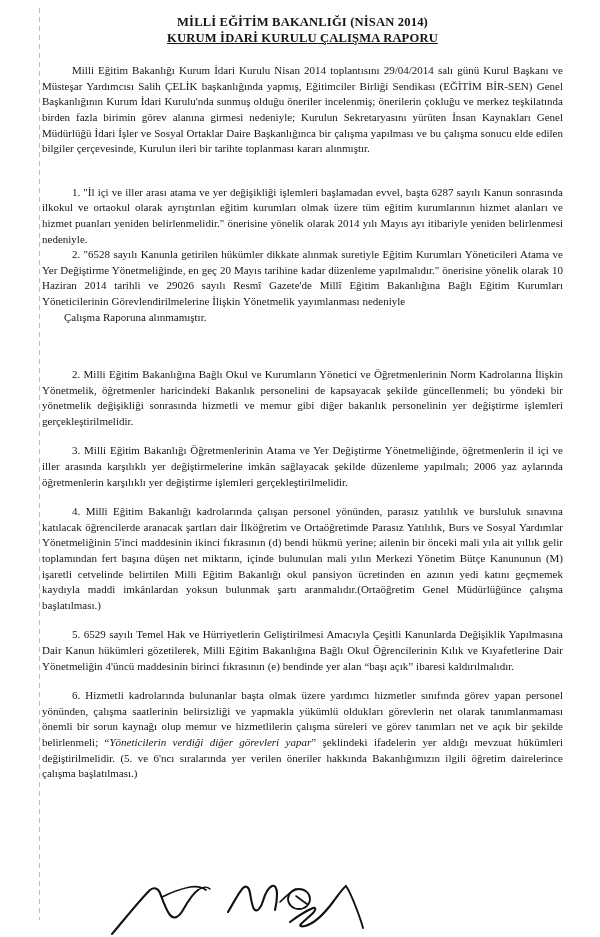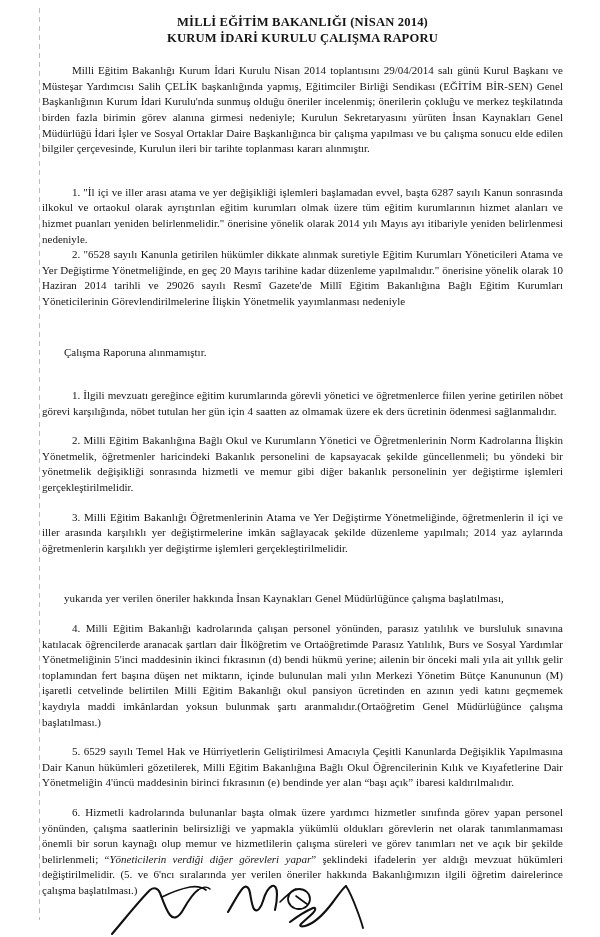--- a/index.html
+++ b/index.html
@@ -61,7 +61,7 @@
     margin: 0 0 0 0;
     padding-top: 3px;
   }
-  .doc-title .line2 { display: block; }
+  .doc-title .line2 { display: block; text-decoration: underline; }
 
   p.para {
     margin: 0;

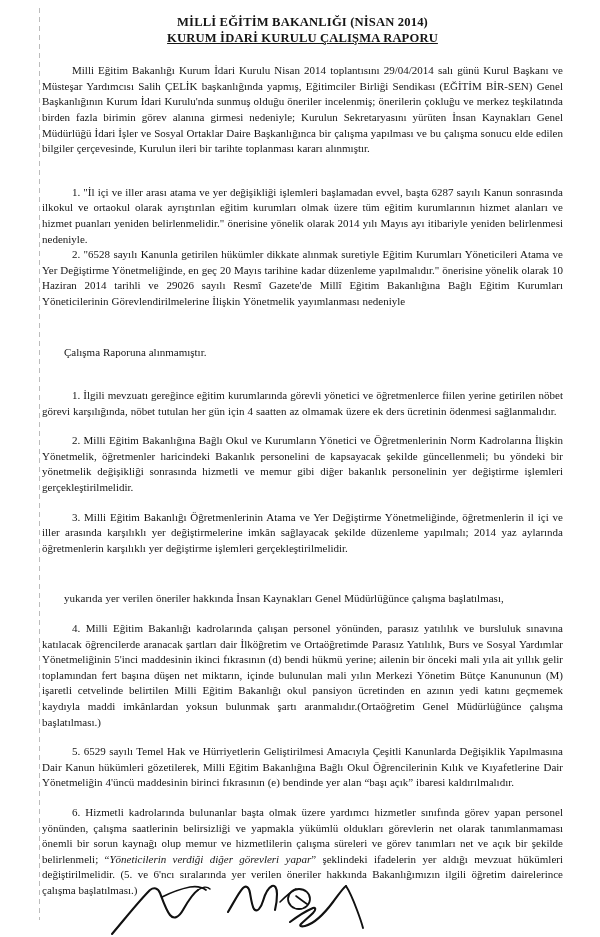--- a/index.html
+++ b/index.html
@@ -73,7 +73,7 @@
     word-spacing: .2px;
     hyphens: none;
   }
-  p.para.small-indent { text-indent: 22px; margin-top: 35px; }
+  p.para.small-indent { text-indent: 22px; }
   .gap-m  { height: 14px; }
   .gap-l  { height: 17px; }
 

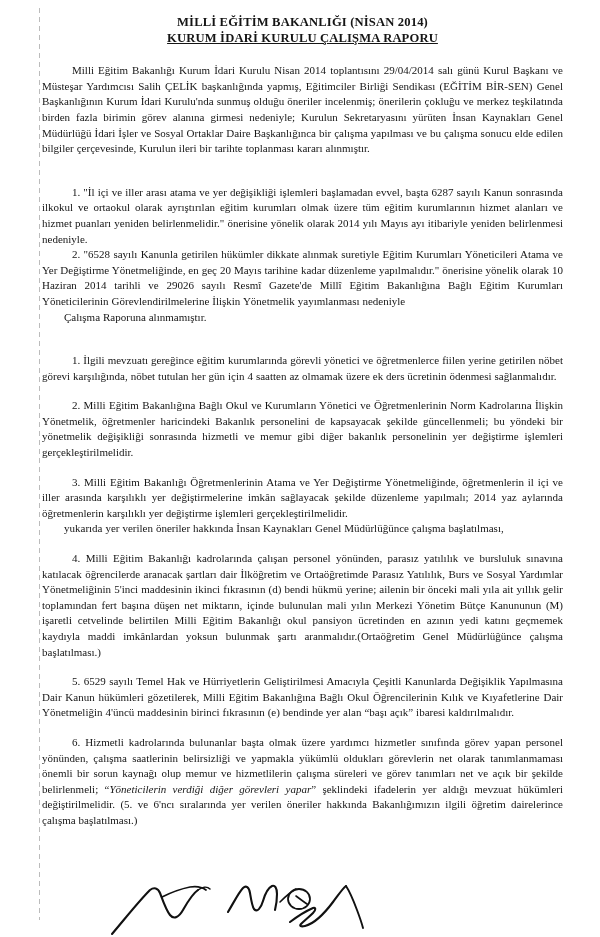--- a/index.html
+++ b/index.html
@@ -123,7 +123,6 @@
 
     <div class="gap-m"></div>
 
-    <p class="para">1. İlgili mevzuatı gereğince eğitim kurumlarında görevli yönetici ve öğretmenlerce fiilen yerine getirilen nöbet görevi karşılığında, nöbet tutulan her gün için 4 saatten az olmamak üzere ek ders ücretinin ödenmesi sağlanmalıdır.</p>
 
     <div class="gap-m"></div>
 

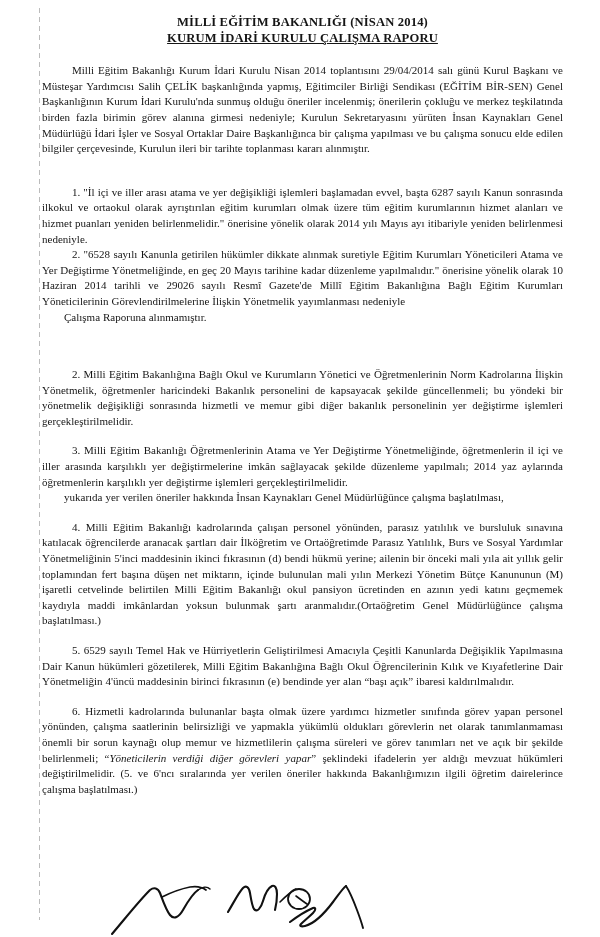--- a/index.html
+++ b/index.html
@@ -130,7 +130,7 @@
 
     <div class="gap-m"></div>
 
-    <p class="para">3. Milli Eğitim Bakanlığı Öğretmenlerinin Atama ve Yer Değiştirme Yönetmeliğinde, öğretmenlerin il içi ve iller arasında karşılıklı yer değiştirmelerine imkân sağlayacak şekilde düzenleme yapılmalı; 2014 yaz aylarında öğretmenlerin karşılıklı yer değiştirme işlemleri gerçekleştirilmelidir.</p>
+    <p class="para">3. Milli Eğitim Bakanlığı Öğretmenlerinin Atama ve Yer Değiştirme Yönetmeliğinde, öğretmenlerin il içi ve iller arasında karşılıklı yer değiştirmelerine imkân sağlayacak şekilde düzenleme yapılmalı; 2006 yaz aylarında öğretmenlerin karşılıklı yer değiştirme işlemleri gerçekleştirilmelidir.</p>
 
     <p class="para small-indent">yukarıda yer verilen öneriler hakkında İnsan Kaynakları Genel Müdürlüğünce çalışma başlatılması,</p>
 

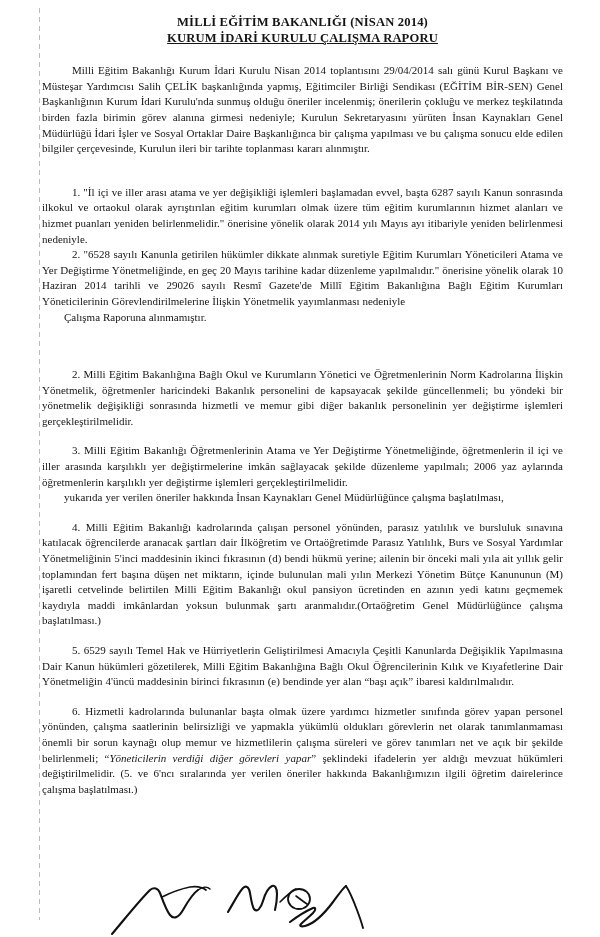--- a/index.html
+++ b/index.html
@@ -132,7 +132,6 @@
 
     <p class="para">3. Milli Eğitim Bakanlığı Öğretmenlerinin Atama ve Yer Değiştirme Yönetmeliğinde, öğretmenlerin il içi ve iller arasında karşılıklı yer değiştirmelerine imkân sağlayacak şekilde düzenleme yapılmalı; 2006 yaz aylarında öğretmenlerin karşılıklı yer değiştirme işlemleri gerçekleştirilmelidir.</p>
 
-    <p class="para small-indent">yukarıda yer verilen öneriler hakkında İnsan Kaynakları Genel Müdürlüğünce çalışma başlatılması,</p>
 
     <div class="gap-m"></div>
 

